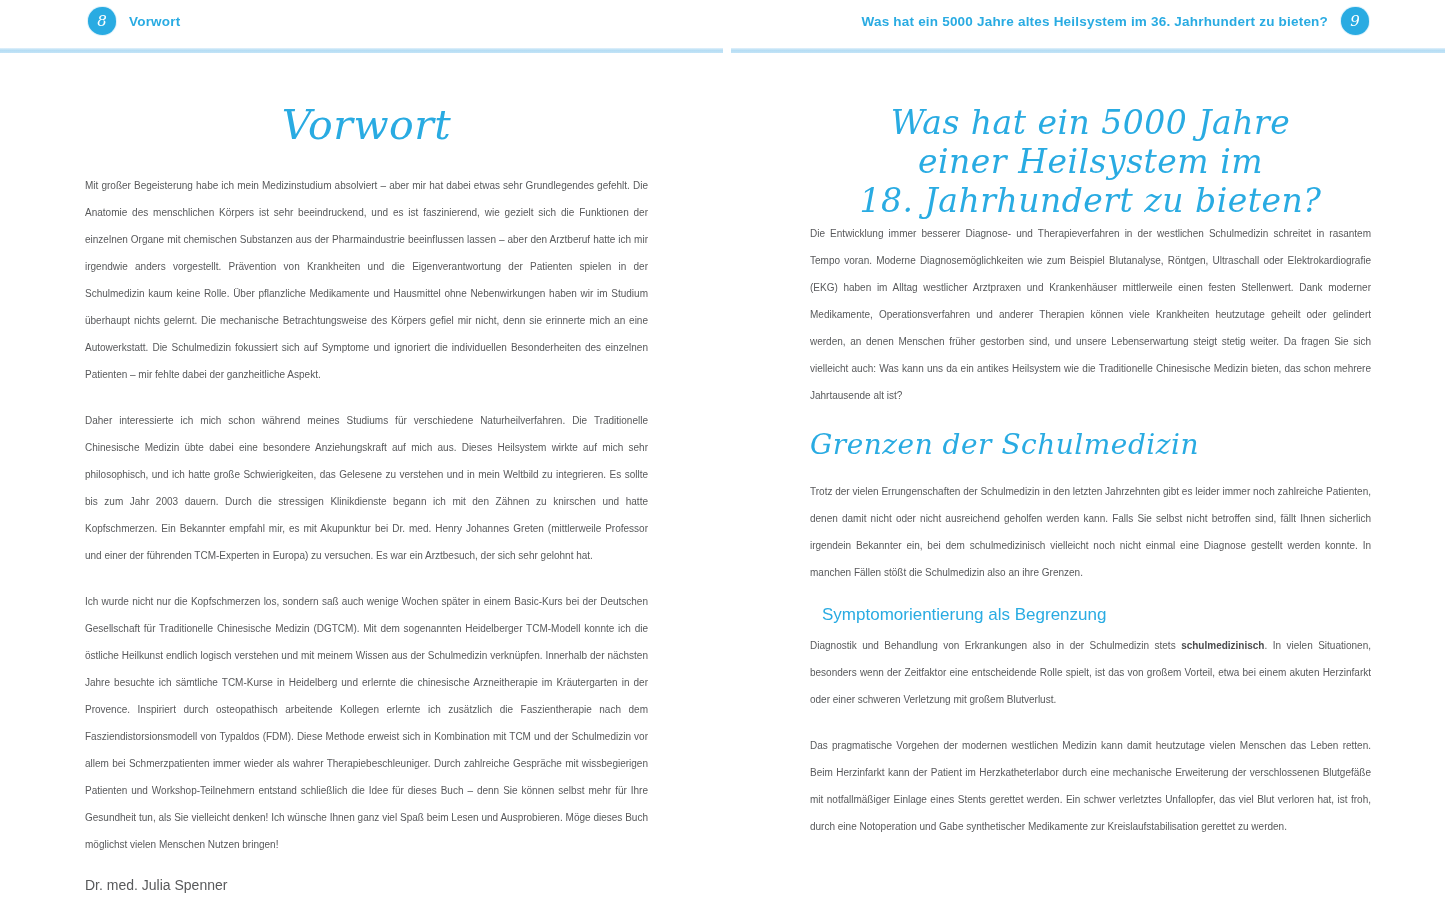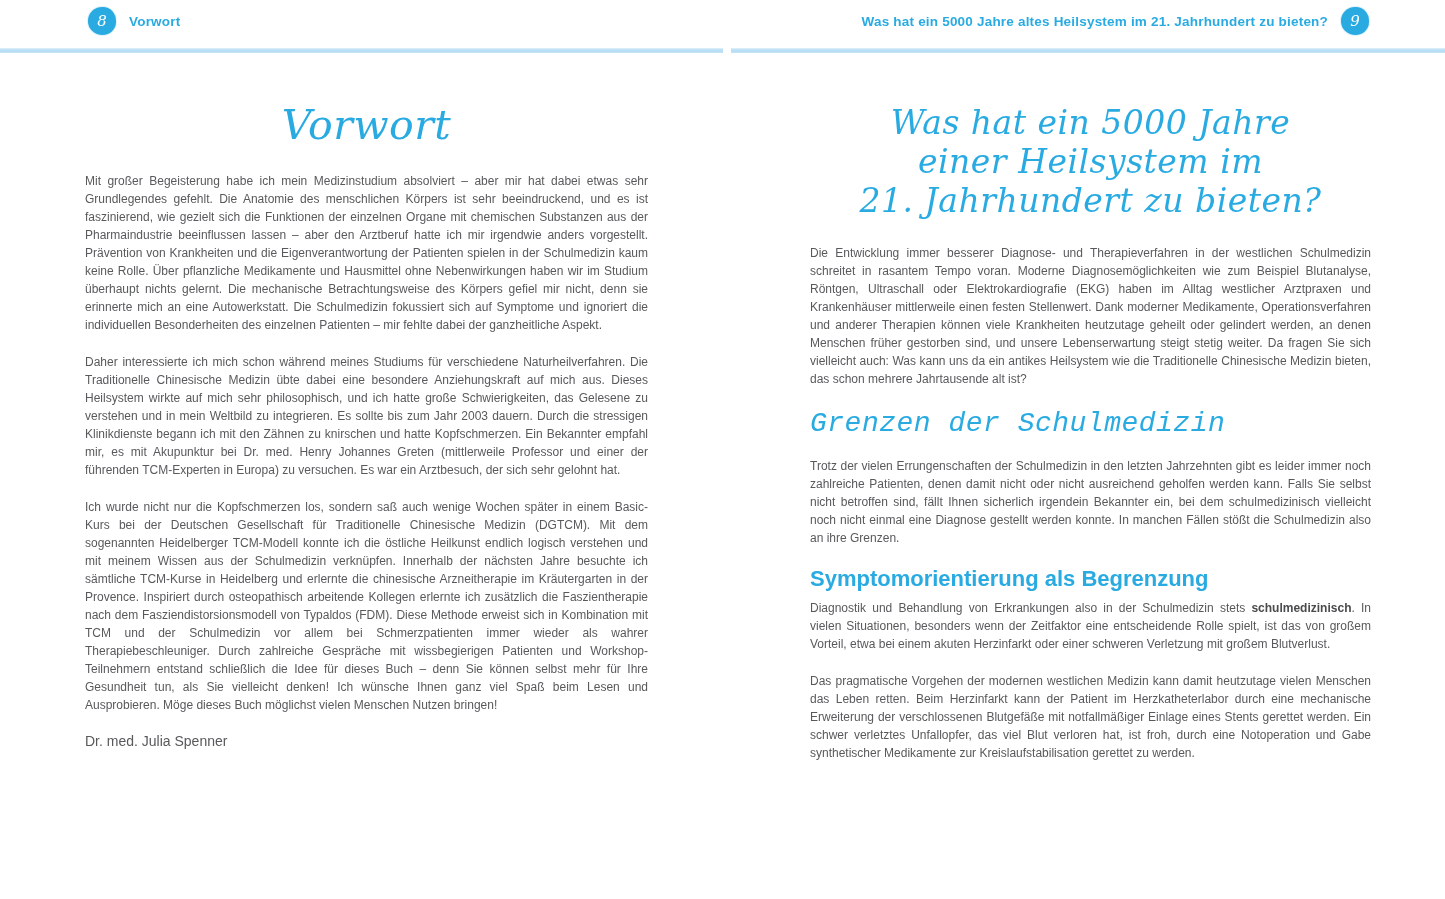--- a/index.html
+++ b/index.html
@@ -77,7 +77,7 @@
 </div>
 
 <div class="runhead right">
-  <span class="runhead-title">Was hat ein 5000 Jahre altes Heilsystem im 21. Jahrhundert zu bieten?</span>
+  <span class="runhead-title">Was hat ein 5000 Jahre altes Heilsystem im 36. Jahrhundert zu bieten?</span>
   <div class="page-badge">
     <span>9</span>
   </div>

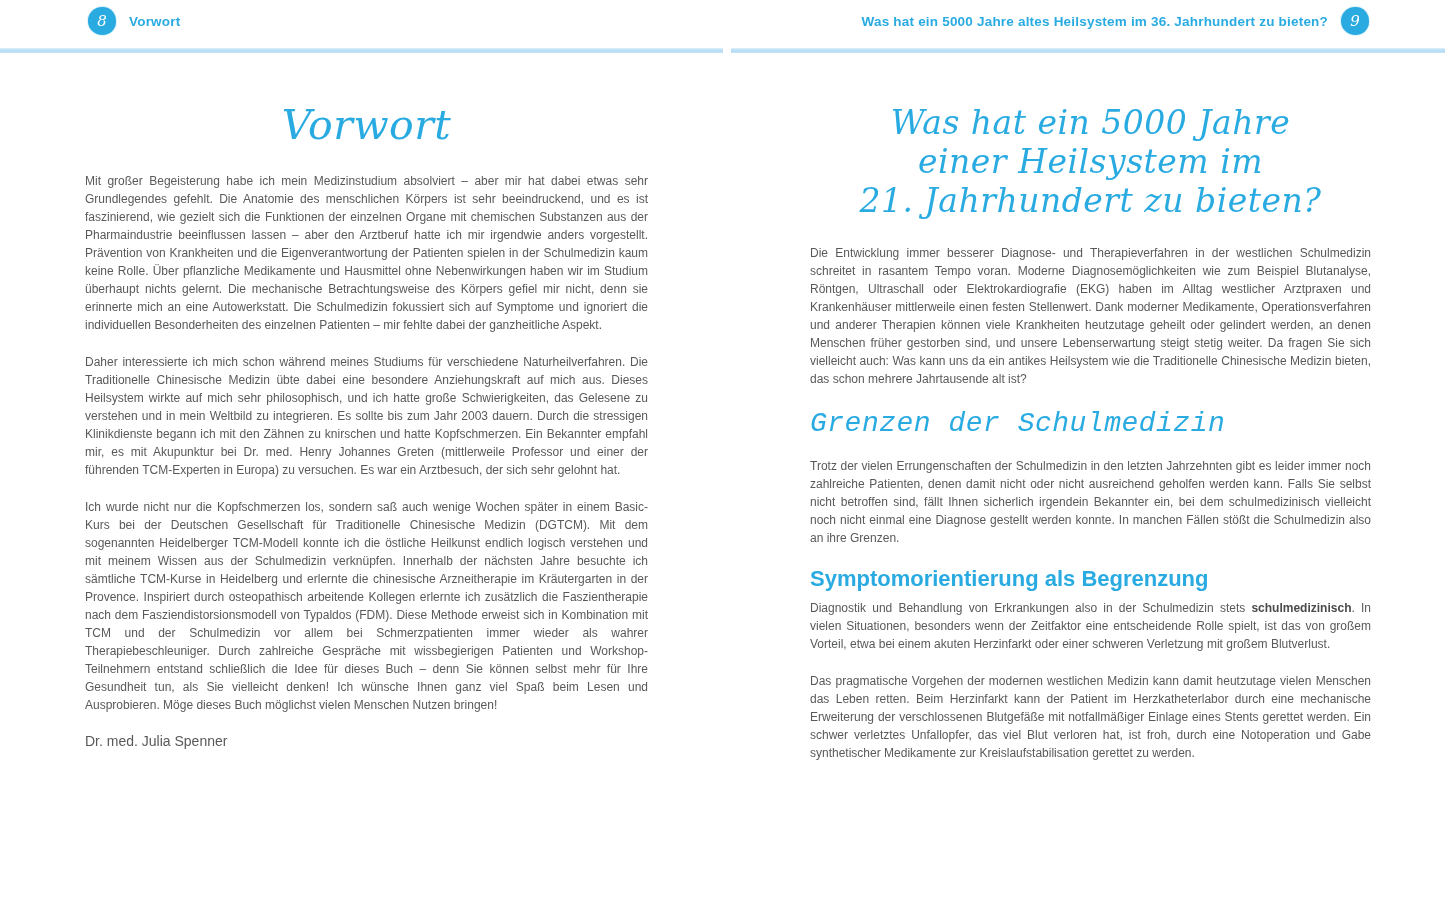--- a/index.html
+++ b/index.html
@@ -46,7 +46,7 @@
     font-size:41px; text-align:center; margin-bottom:24px; line-height:1.1;
   }
   h1.script.chapter {
-    font-size:33px; text-align:center; line-height:39px; margin-bottom:24px;
+    font-size:33px; text-align:center; line-height:39px; 
   }
   h2.script.section {
     font-size:28px; text-align:left; margin:14px 0 16px 0; line-height:1.2;font-family:Liberation Mono, monospace;

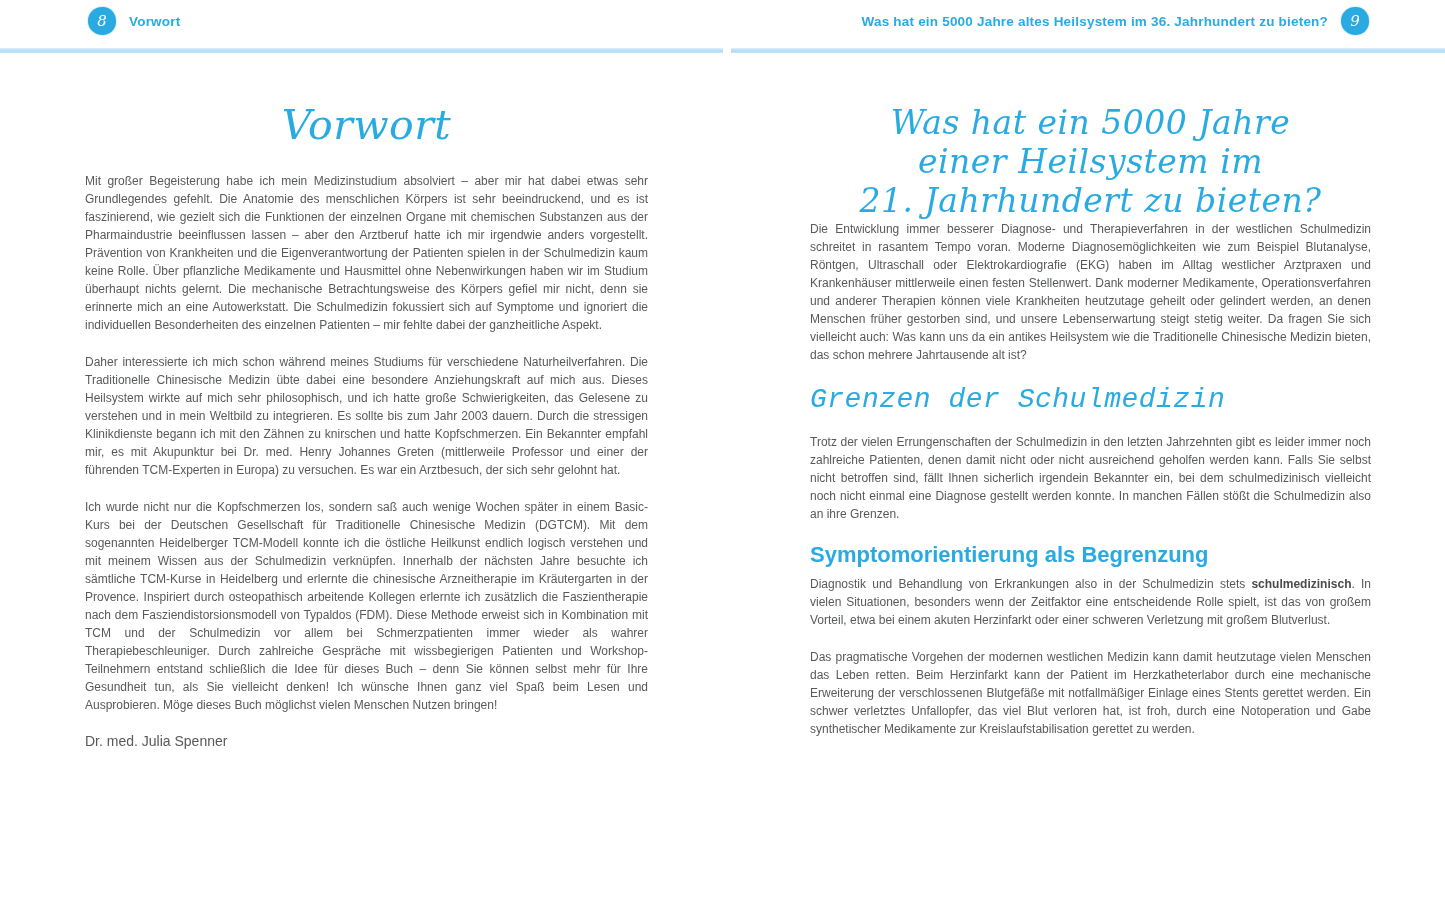--- a/index.html
+++ b/index.html
@@ -57,7 +57,7 @@
 
   
   p.body {
-    font-size:12px; line-height:18px; color:#58595b;
+    font-size:10px; line-height:27px; color:#58595b;
     text-align:justify; margin-bottom:19px;
     hyphens:auto; -webkit-hyphens:auto;
   }

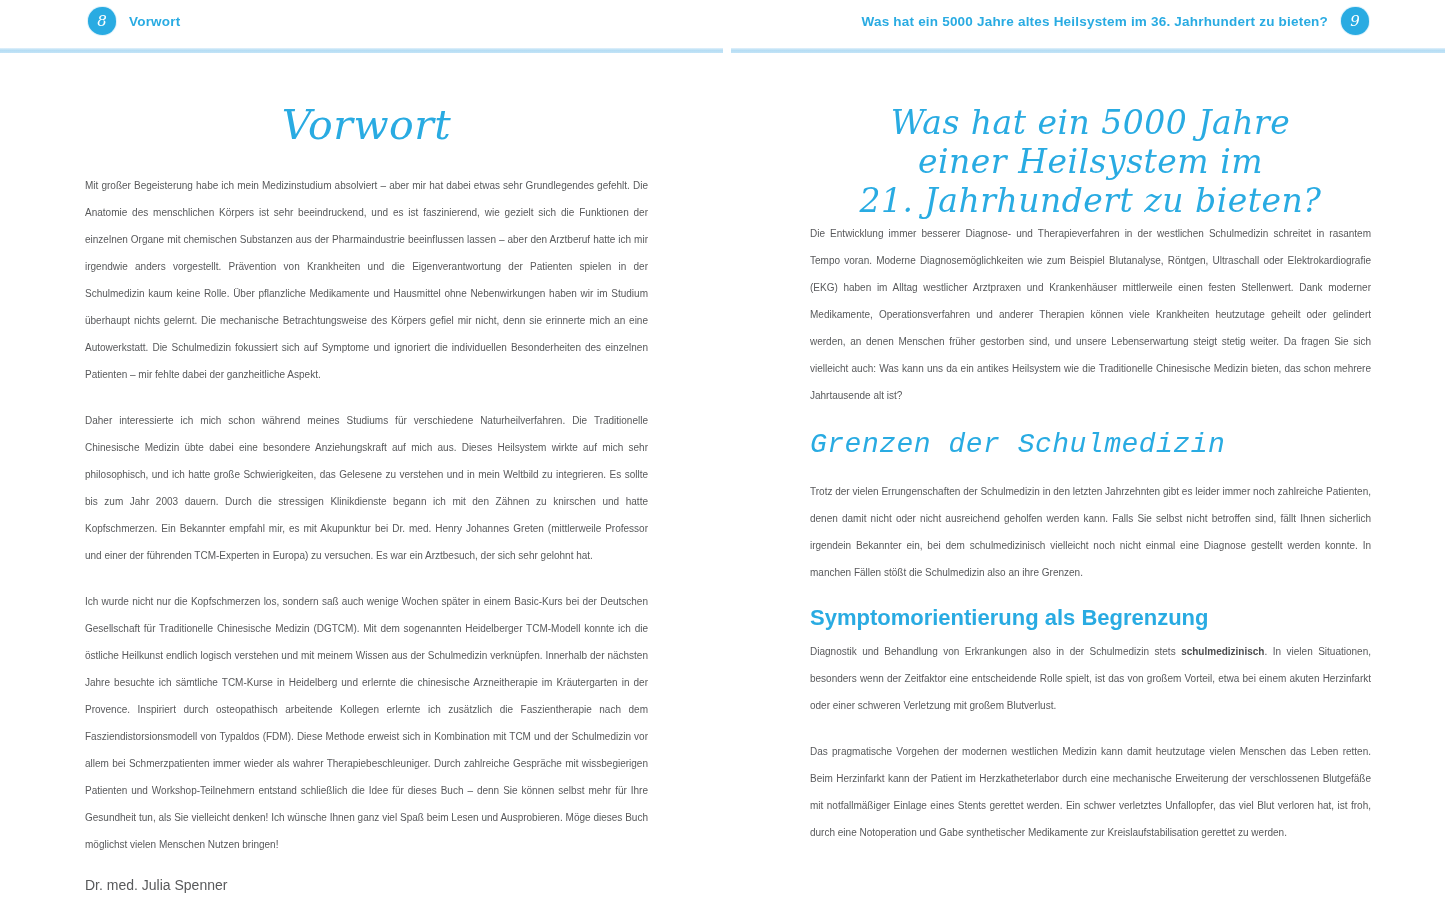--- a/index.html
+++ b/index.html
@@ -98,7 +98,7 @@
   <h1 class="script chapter">
     <div>Was hat ein 5000 Jahre</div>
     <div>einer Heilsystem im</div>
-    <div>21. Jahrhundert zu bieten?</div>
+    <div>18. Jahrhundert zu bieten?</div>
   </h1>
   <p class="body">Die Entwicklung immer besserer Diagnose- und Therapieverfahren in der westlichen Schulmedizin schreitet in rasantem Tempo voran. Moderne Diagnosemöglichkeiten wie zum Beispiel Blutanalyse, Röntgen, Ultraschall oder Elektrokardiografie (EKG) haben im Alltag westlicher Arztpraxen und Krankenhäuser mittlerweile einen festen Stellenwert. Dank moderner Medikamente, Operationsverfahren und anderer Therapien können viele Krankheiten heutzutage geheilt oder gelindert werden, an denen Menschen früher gestorben sind, und unsere Lebenserwartung steigt stetig weiter. Da fragen Sie sich vielleicht auch: Was kann uns da ein antikes Heilsystem wie die Traditionelle Chinesische Medizin bieten, das schon mehrere Jahrtausende alt ist?</p>
 

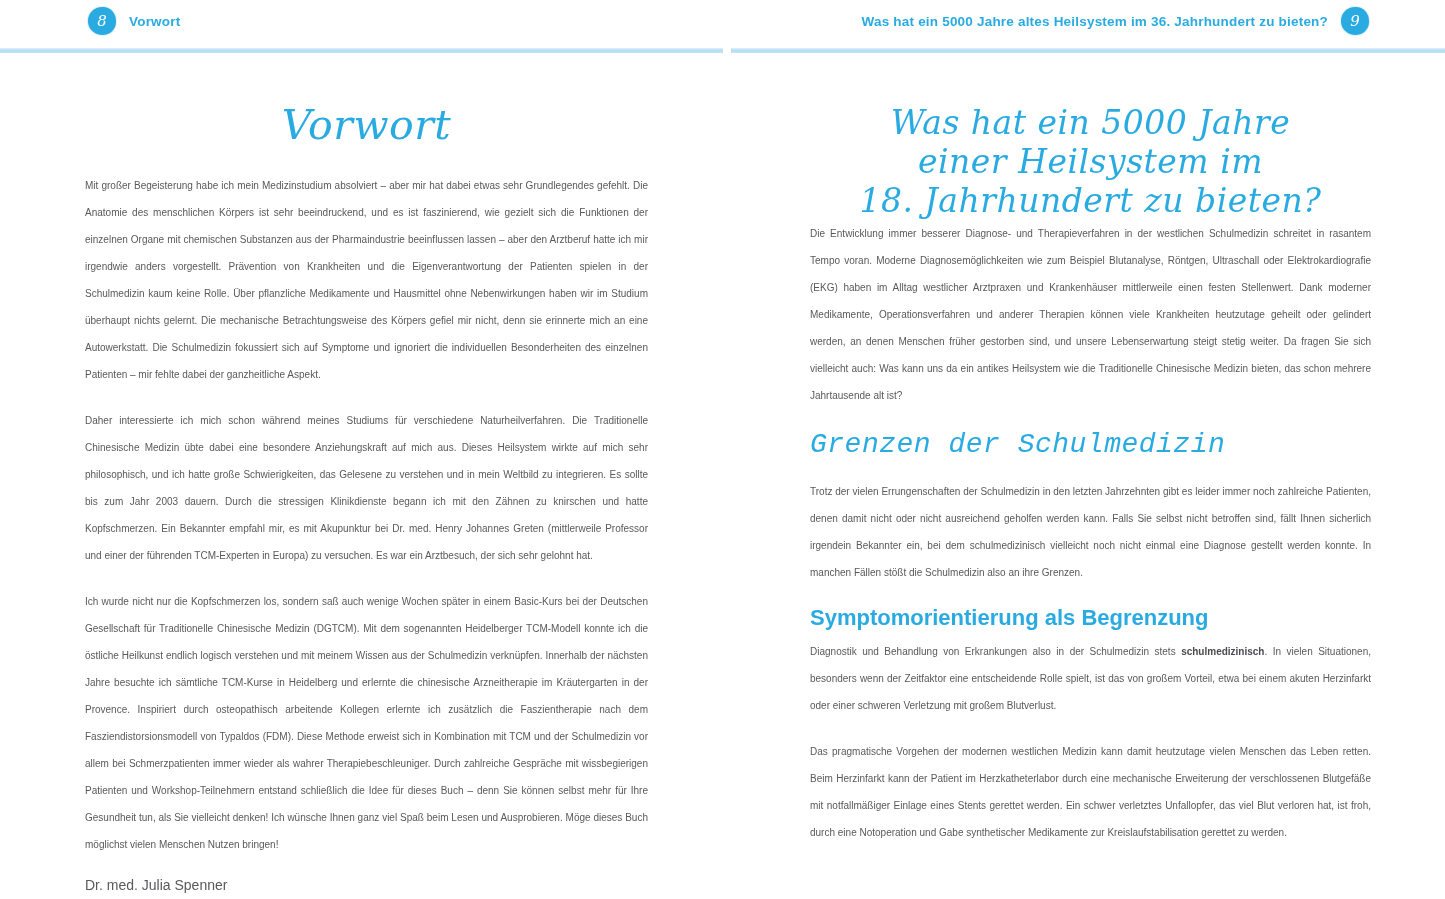--- a/index.html
+++ b/index.html
@@ -49,7 +49,7 @@
     font-size:33px; text-align:center; line-height:39px; 
   }
   h2.script.section {
-    font-size:28px; text-align:left; margin:14px 0 16px 0; line-height:1.2;font-family:Liberation Mono, monospace;
+    font-size:28px; text-align:left; margin:14px 0 16px 0; line-height:1.2;
   }
   h3.subsection {
     color:#29abe2; font-size:22px; font-weight:700; margin:6px 0 7px 0;

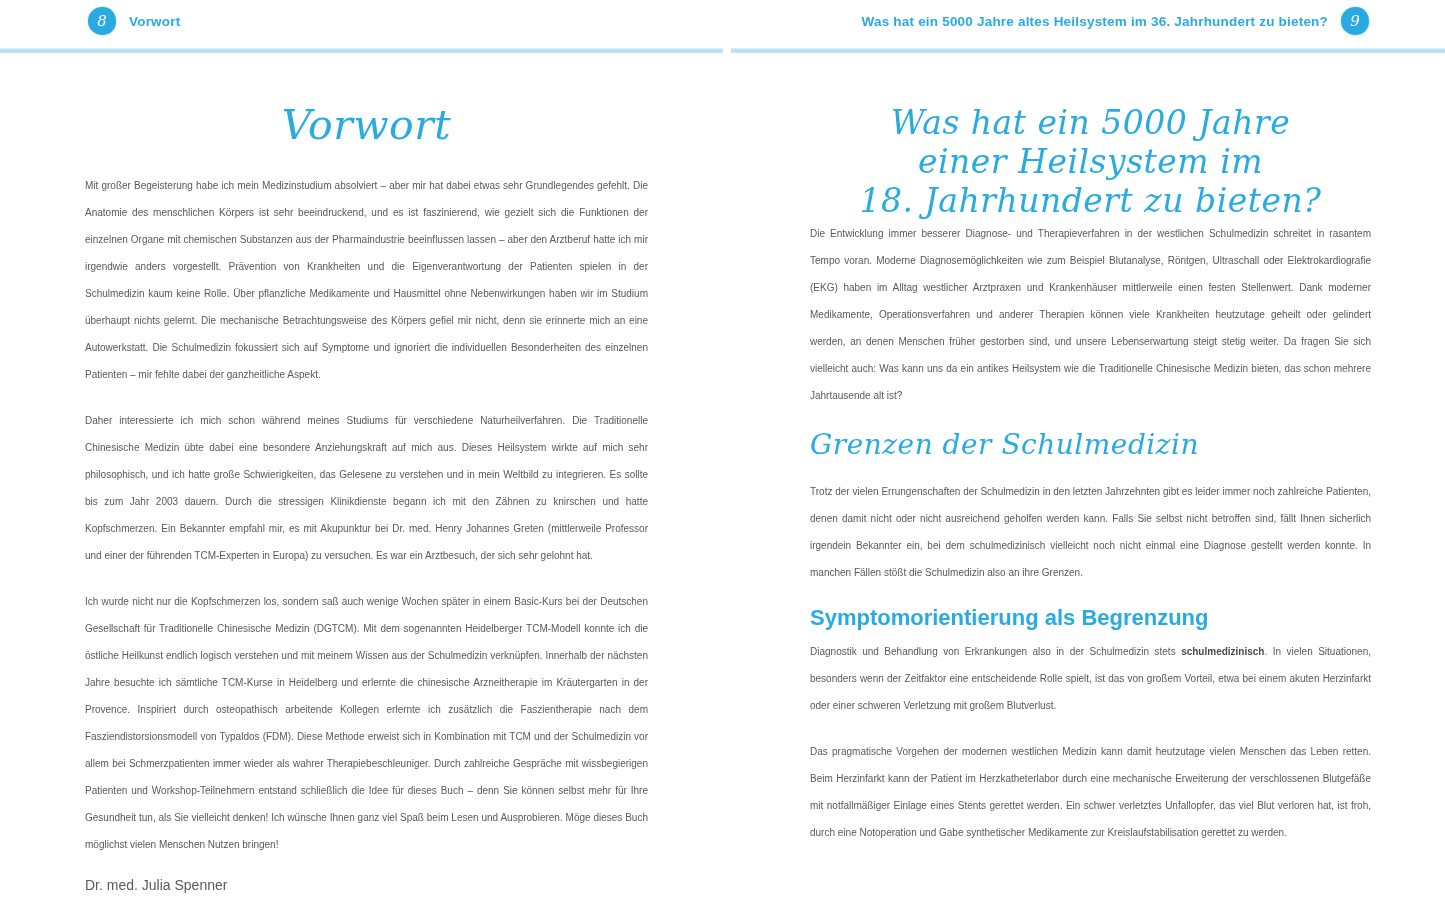--- a/index.html
+++ b/index.html
@@ -52,7 +52,7 @@
     font-size:28px; text-align:left; margin:14px 0 16px 0; line-height:1.2;
   }
   h3.subsection {
-    color:#29abe2; font-size:22px; font-weight:700; margin:6px 0 7px 0;
+    color:#29abe2; font-size:17px; font-weight:400; margin:6px 0 7px 12px;
   }
 
   

